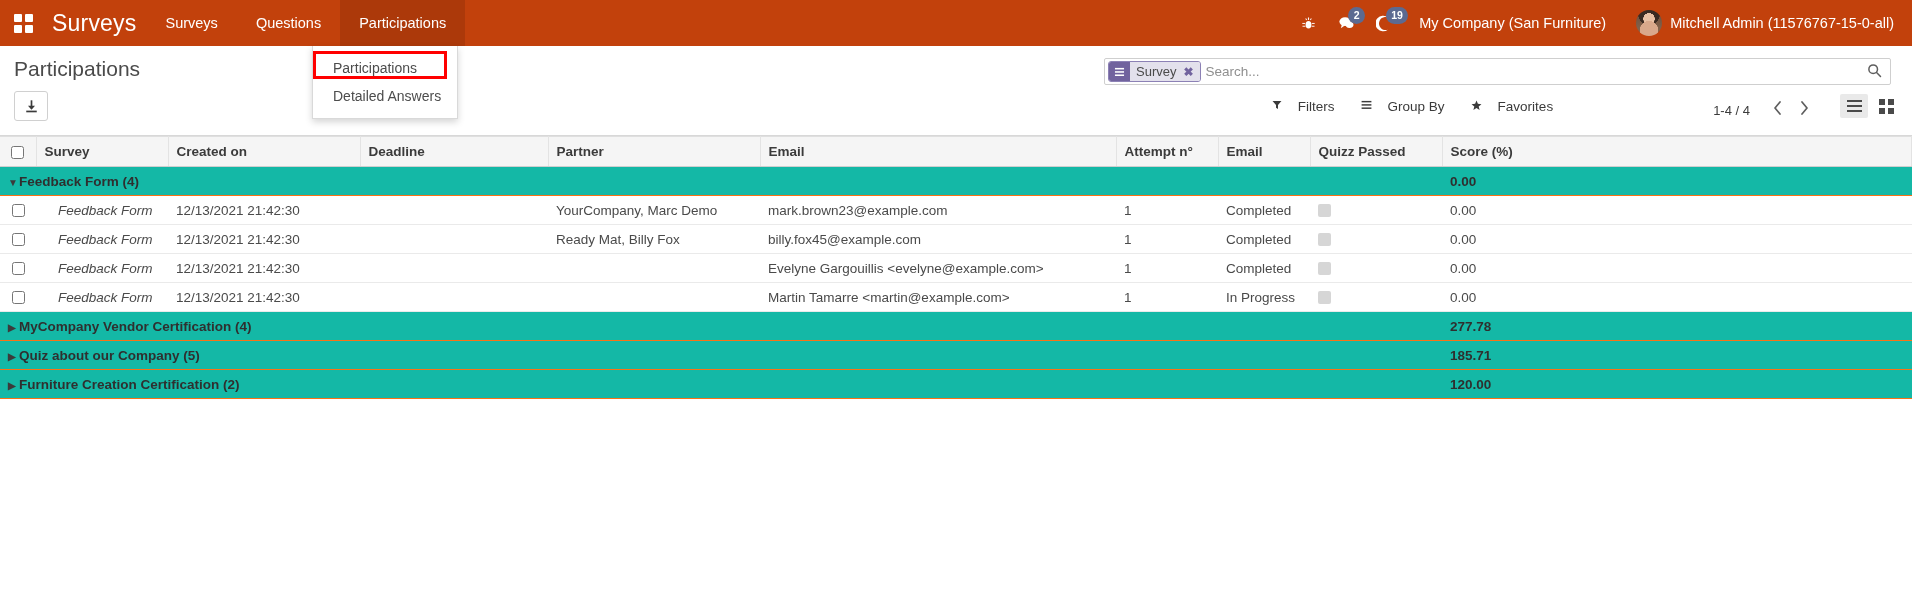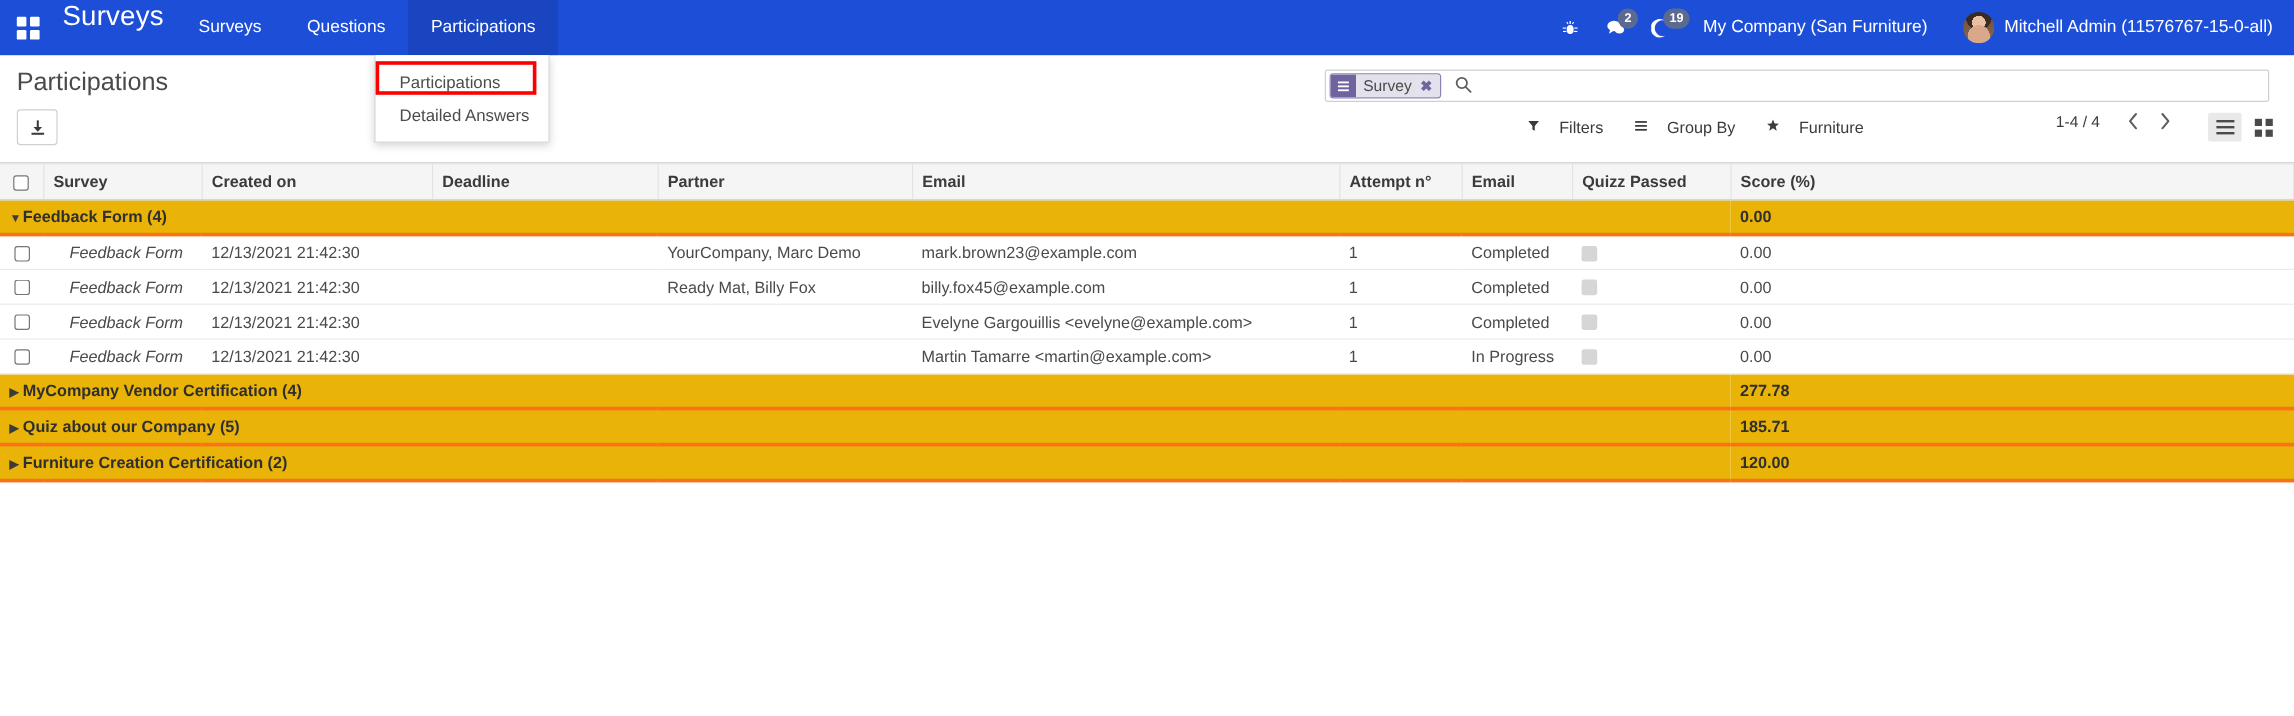--- a/index.html
+++ b/index.html
@@ -13,9 +13,9 @@
   
   .navbar {
     height: 46px;
-    background: #1d4ed8;
-    display: flex;
-    align-items: flex-start;
+    background: #c2410c;
+    display: flex;
+    align-items: center;
     position: relative;
     z-index: 50;
   }

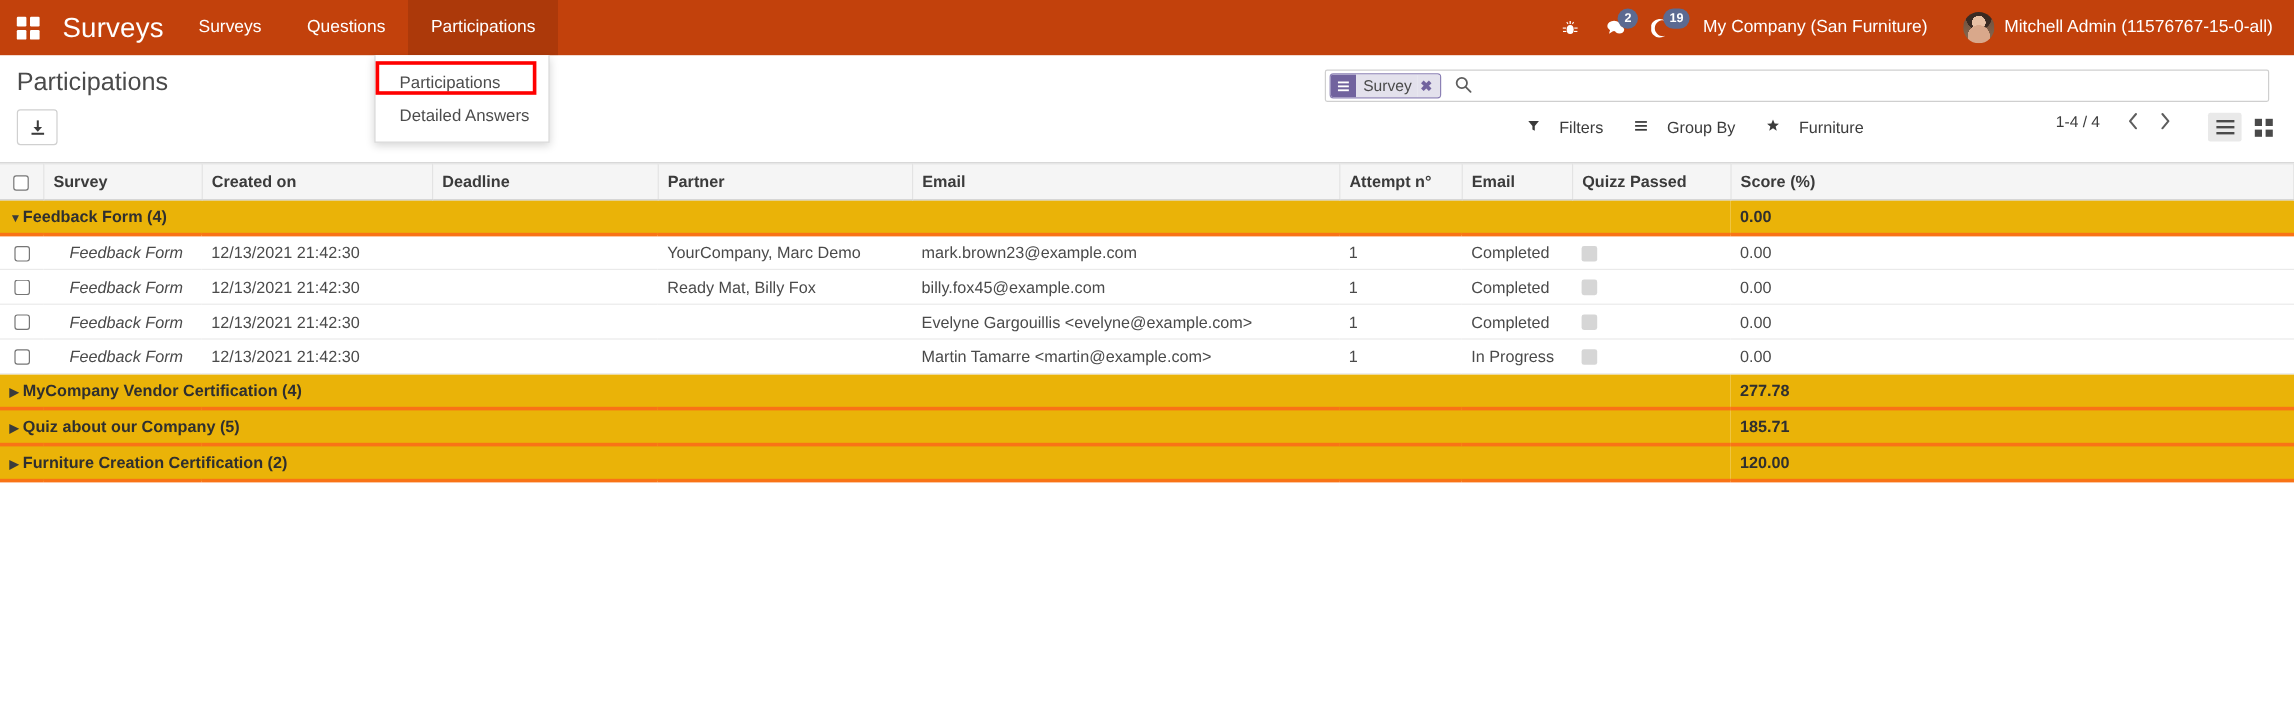--- a/index.html
+++ b/index.html
@@ -411,6 +411,7 @@
           <span class="facet-label">Survey</span>
           <span class="facet-close">✖</span>
         </span>
+        <input class="search-input" type="text" placeholder="Search..." style="">
         <span class="search-mag">
           <svg width="15" height="15" viewBox="0 0 16 16" fill="none" stroke="#5e5e5e" stroke-width="1.6">
             <circle cx="6.6" cy="6.6" r="4.6"></circle>

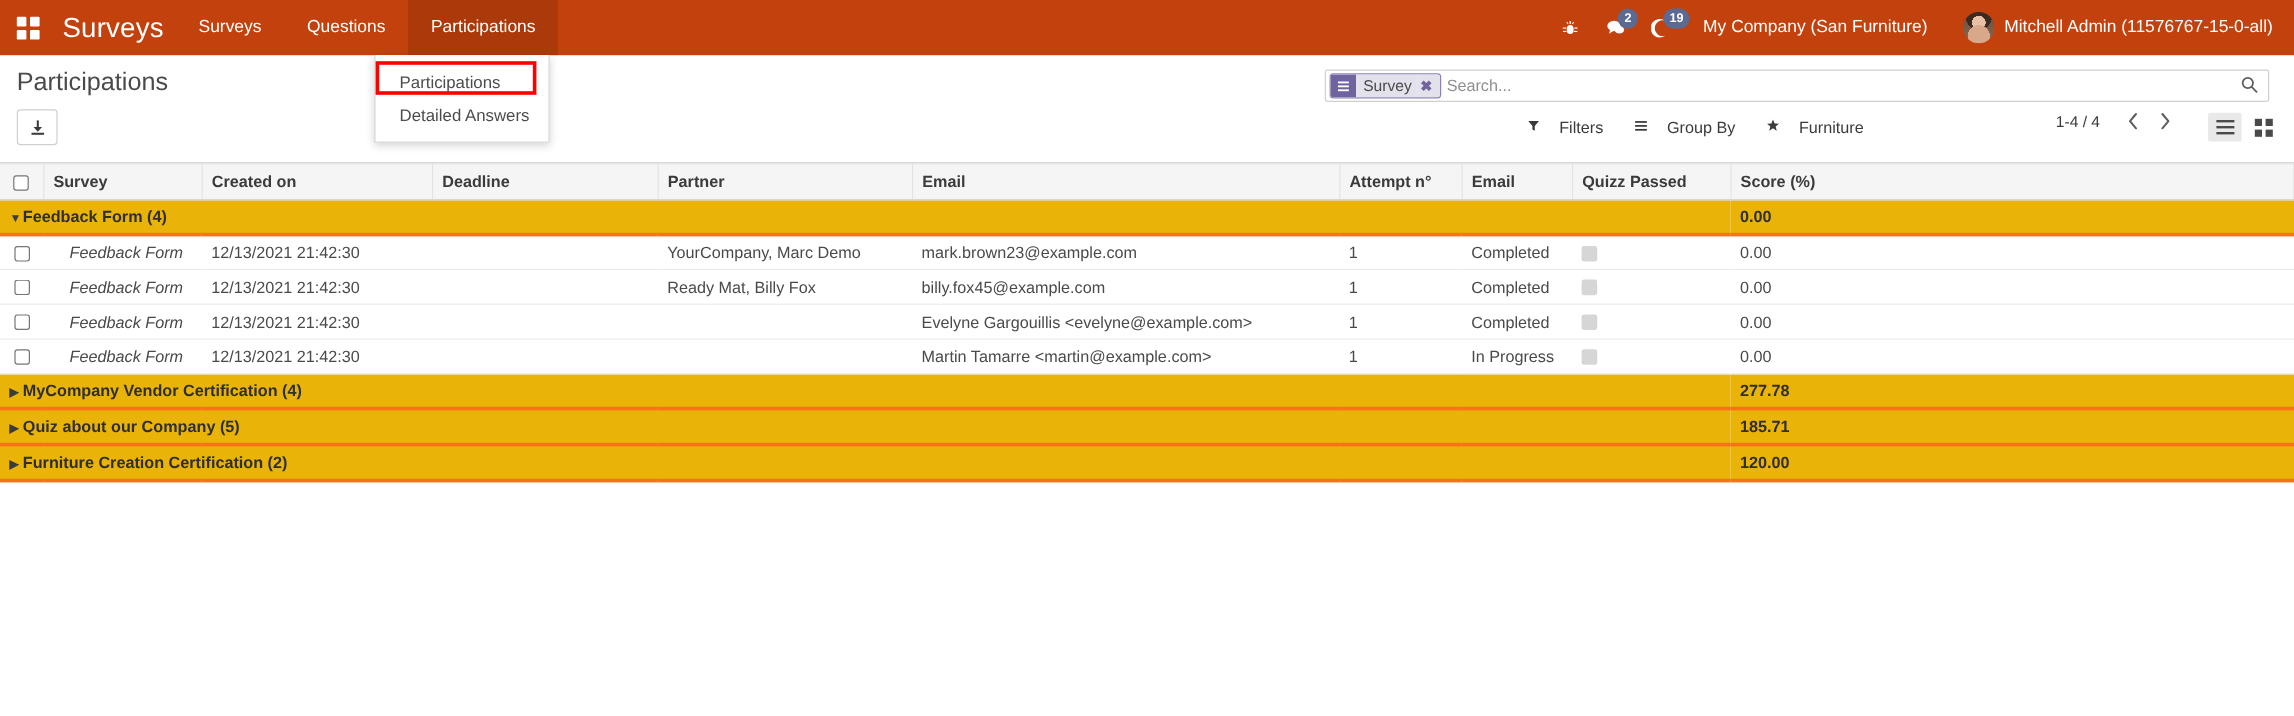--- a/index.html
+++ b/index.html
@@ -456,7 +456,7 @@
             <path d="M6 0.6 L7.5 4.2 L11.4 4.5 L8.4 7 L9.4 10.8 L6 8.7 L2.6 10.8 L3.6 7 L0.6 4.5 L4.5 4.2 Z"></path>
           </svg>
         </span>
-        <span>Furniture</span>
+        <span>Favorites</span>
       </div>
     </div>
 

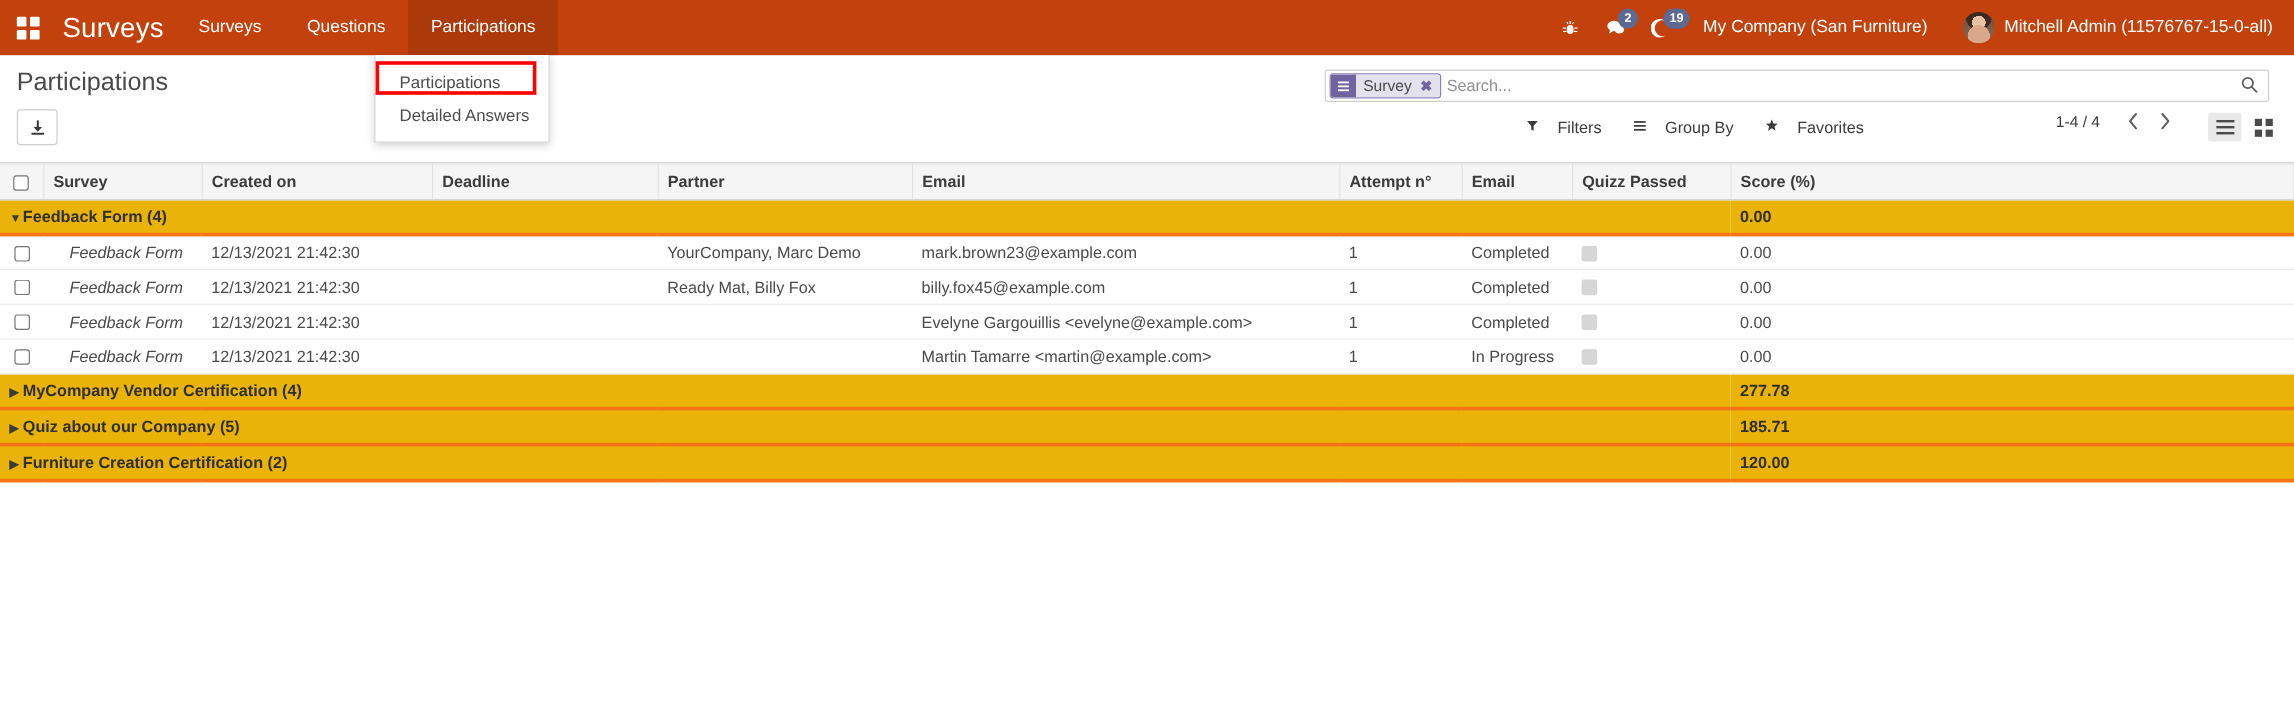--- a/index.html
+++ b/index.html
@@ -240,7 +240,7 @@
   .cp-btn .gi { font-size: 11px; }
   .pager-zone {
     display: flex;
-    align-items: flex-start;
+    align-items: flex-end;
     margin-left: 147px;
   }
   .pager-text {

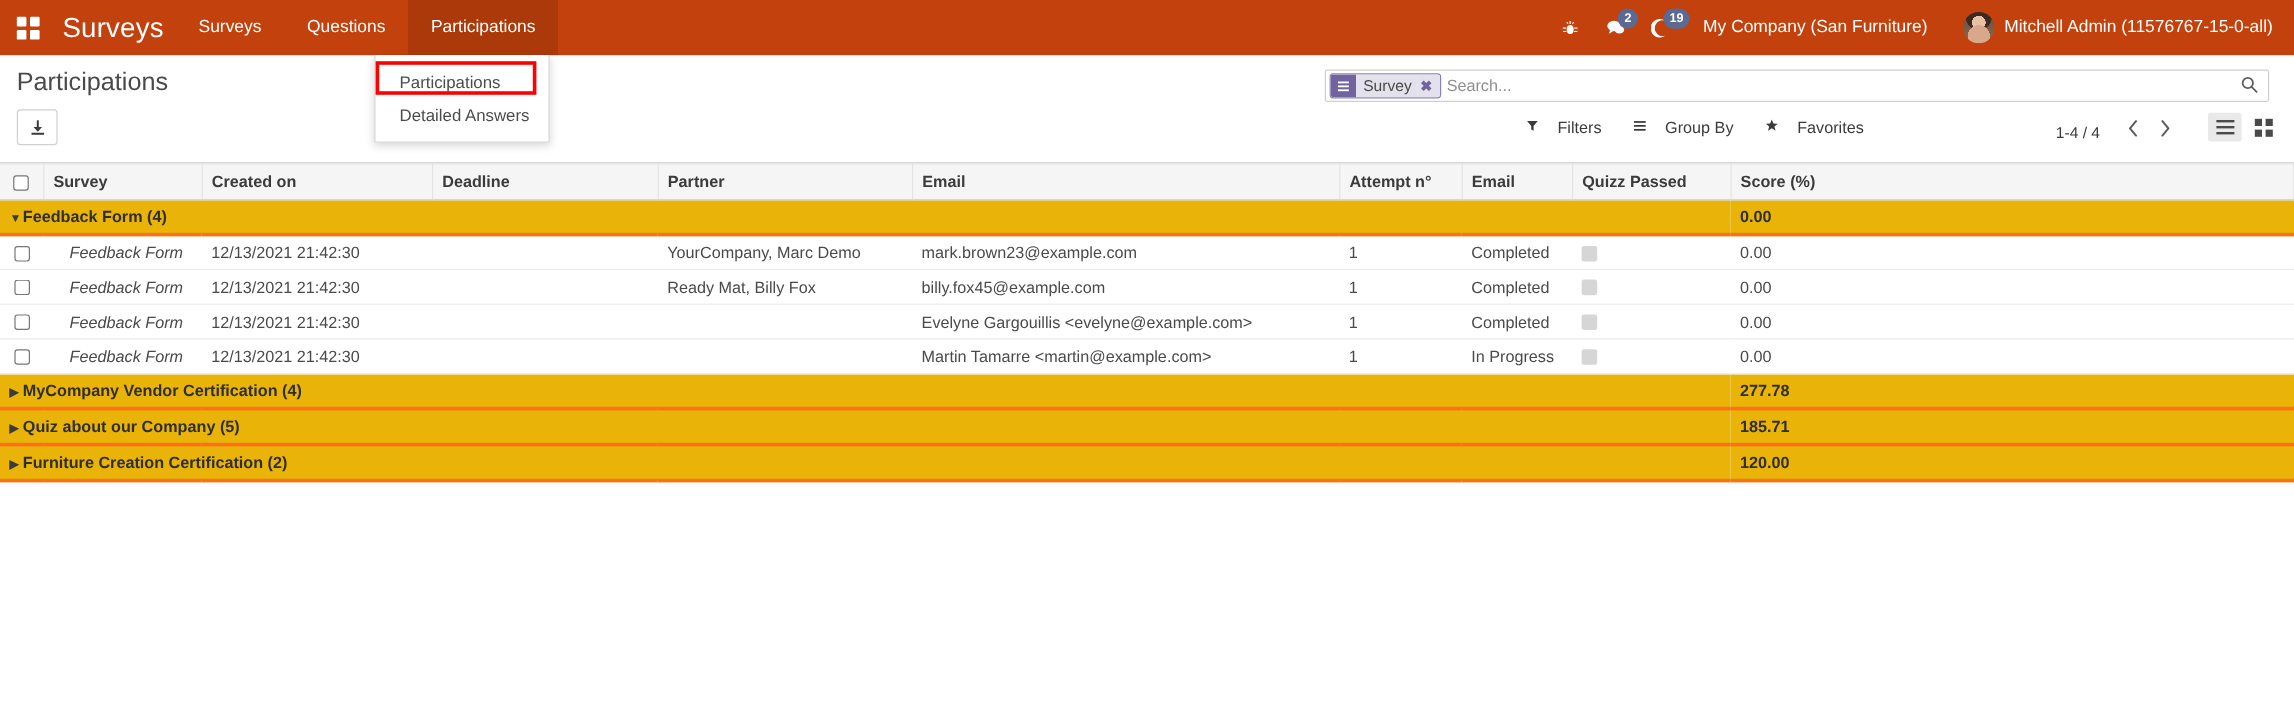--- a/index.html
+++ b/index.html
@@ -306,8 +306,8 @@
     vertical-align: middle;
   }
   tr.group-row td {
-    background: #eab308;
-    border-bottom: 3px solid #f97316;
+    background: #14b8a6;
+    border-bottom: 1px solid #f97316;
     font-size: 13.5px;
     font-weight: bold;
     color: #2f2f2f;

